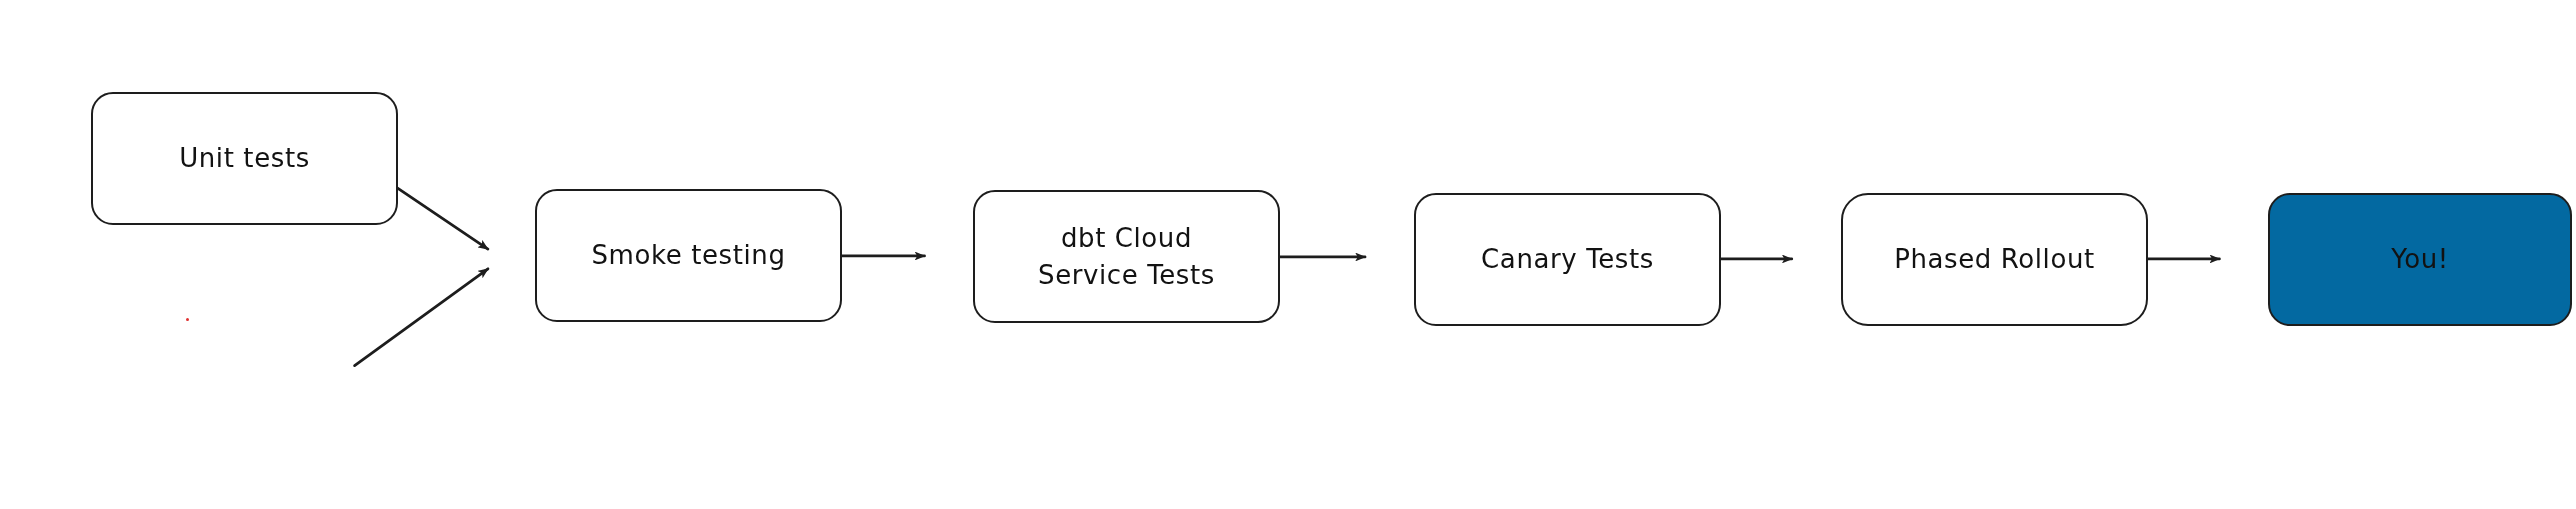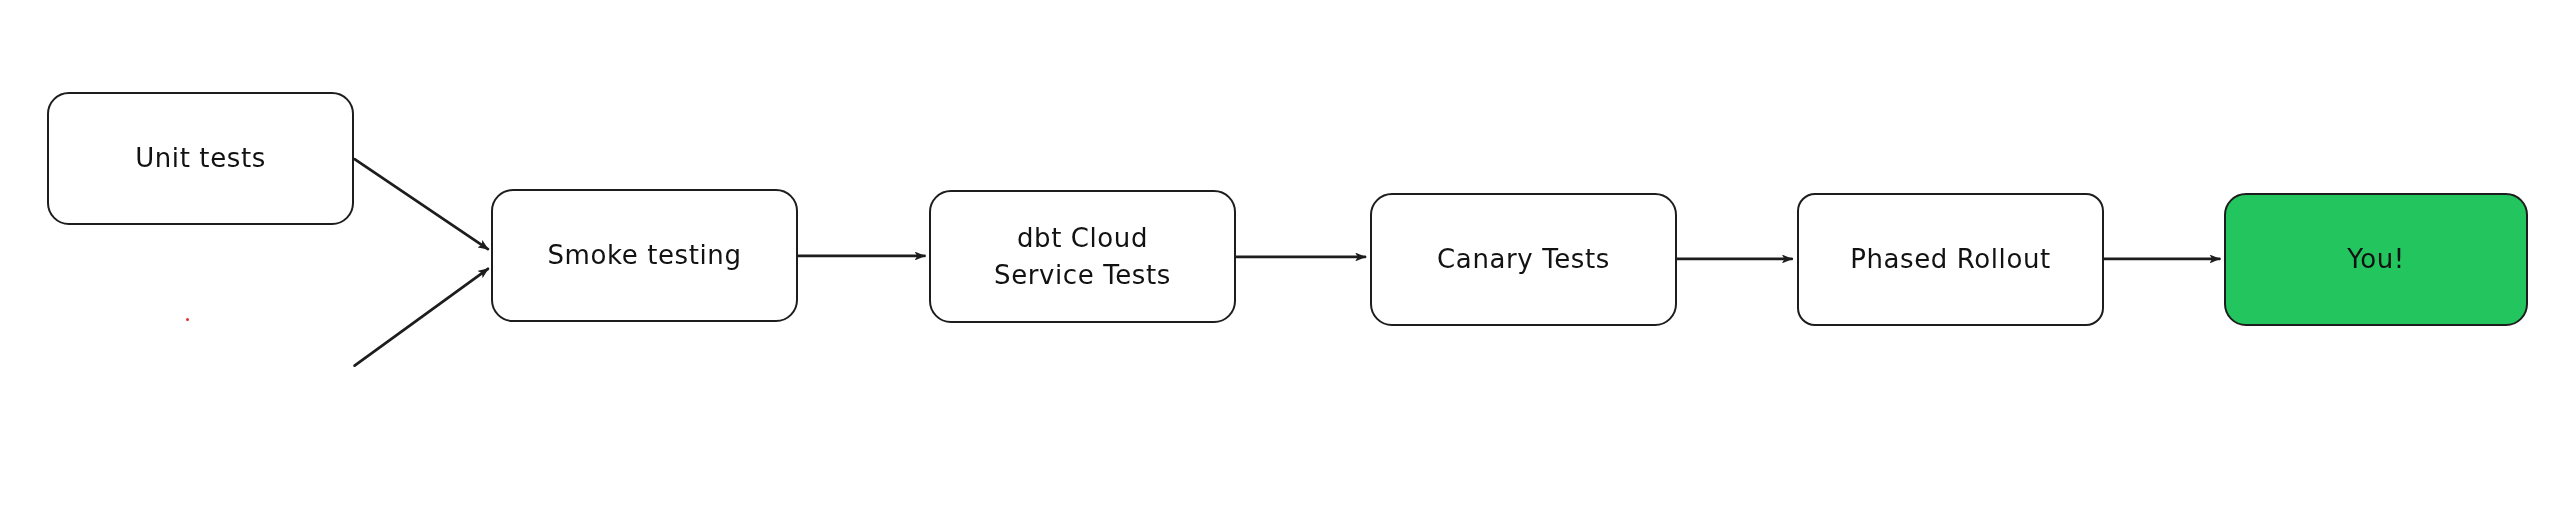--- a/index.html
+++ b/index.html
@@ -36,6 +36,7 @@
     align-items: center;
     justify-content: center;
     text-align: center;
+    margin-left: 44px;
   }
   .node-label {
     font-family: "DejaVu Sans", sans-serif;

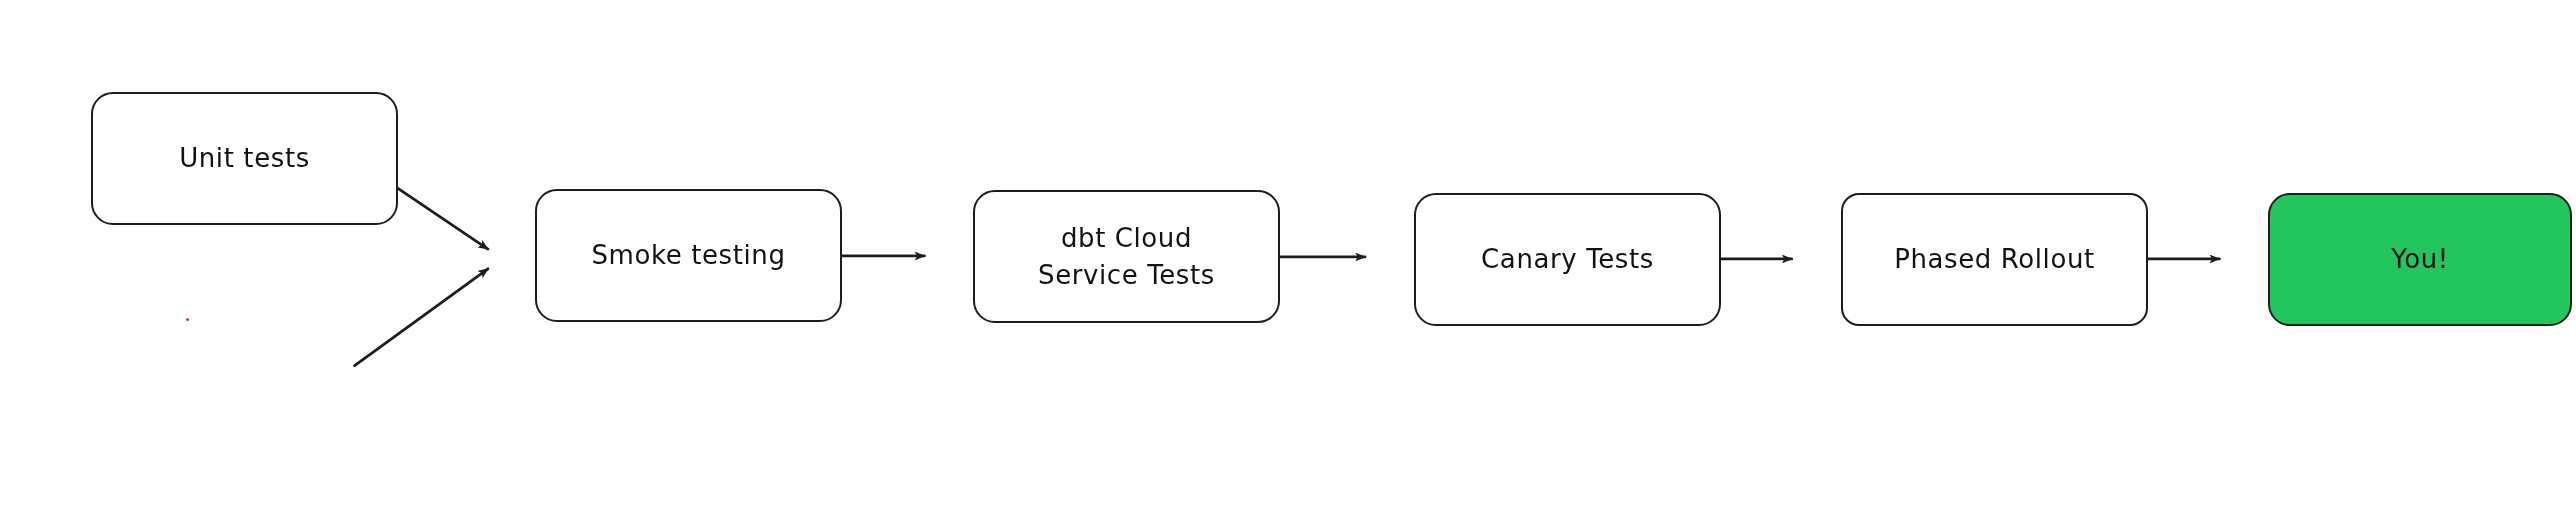--- a/index.html
+++ b/index.html
@@ -94,7 +94,7 @@
     <span class="node-label">Canary Tests</span>
   </div>
 
-  <div class="node" style="left: 1797px; top: 193px; width: 307px; height: 133px; border-radius: 18px; border-color: rgb(29, 29, 29); background: rgb(255, 255, 255);">
+  <div class="node" style="left: 1797px; top: 193px; width: 307px; height: 133px; border-radius: 27px; border-color: rgb(29, 29, 29); background: rgb(255, 255, 255);">
     <span class="node-label">Phased Rollout</span>
   </div>
 

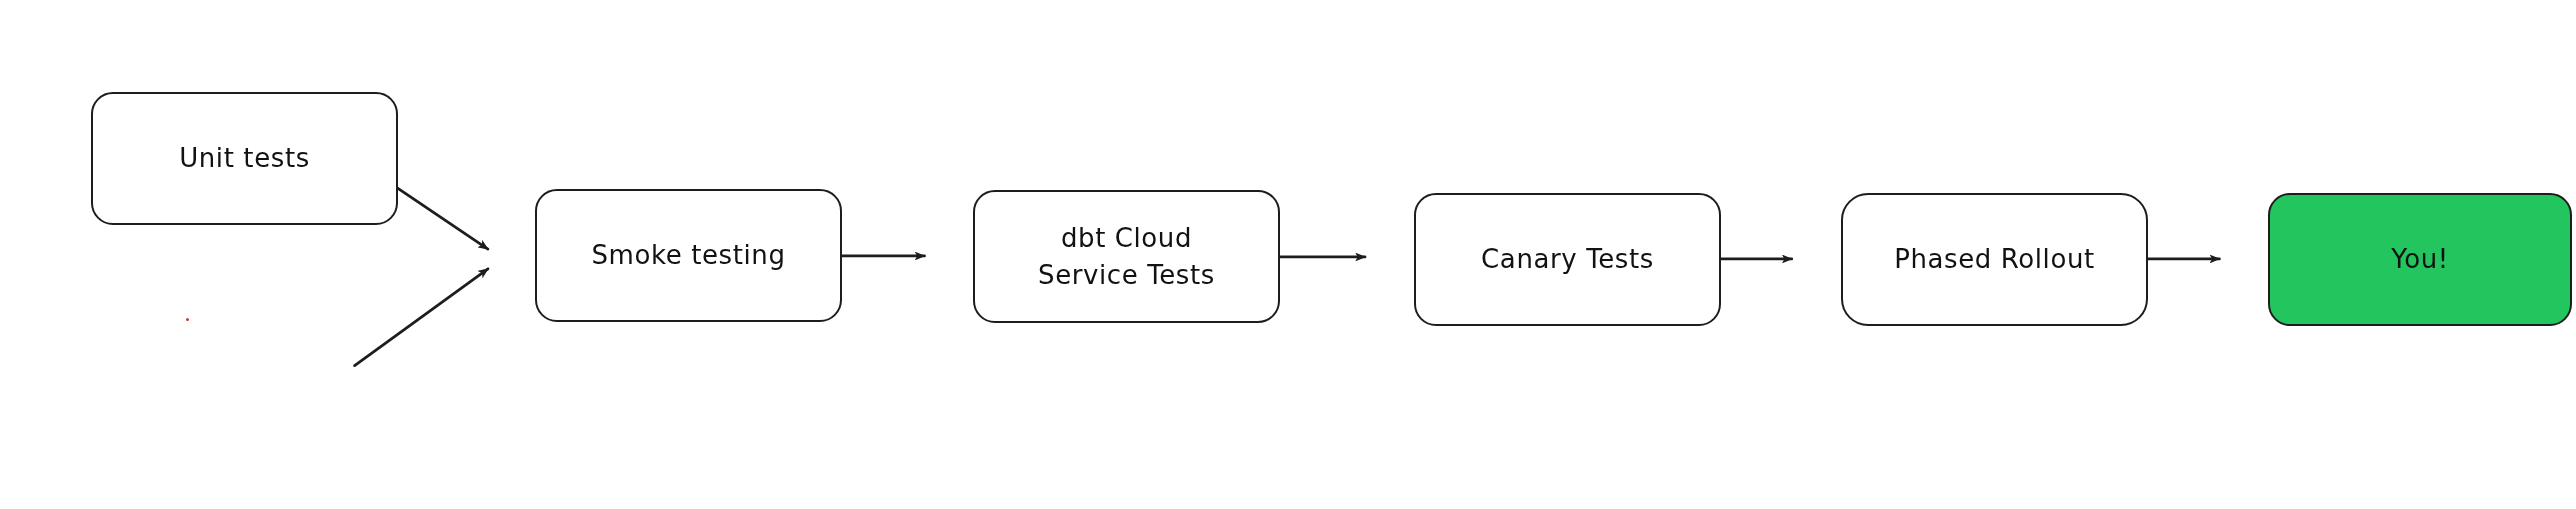--- a/index.html
+++ b/index.html
@@ -98,7 +98,7 @@
     <span class="node-label">Phased Rollout</span>
   </div>
 
-  <div class="node" style="left: 2224px; top: 193px; width: 304px; height: 133px; border-radius: 22px; border-color: rgb(29, 29, 29); background: #22c55e;">
+  <div class="node" style="left: 2224px; top: 193px; width: 304px; height: 133px; border-radius: 22px; border-color: rgb(29, 29, 29); background: #0369a1;">
     <span class="node-label">You!</span>
   </div>
 

